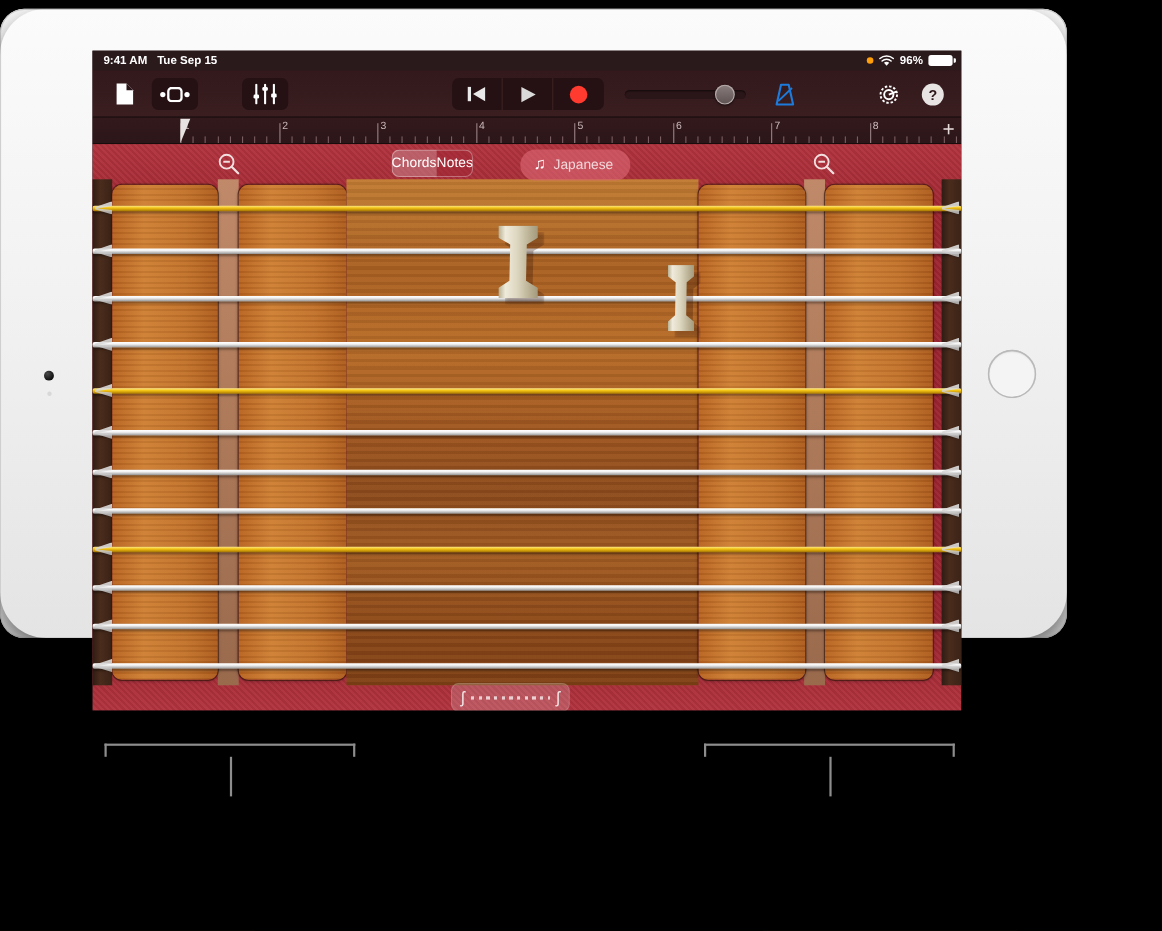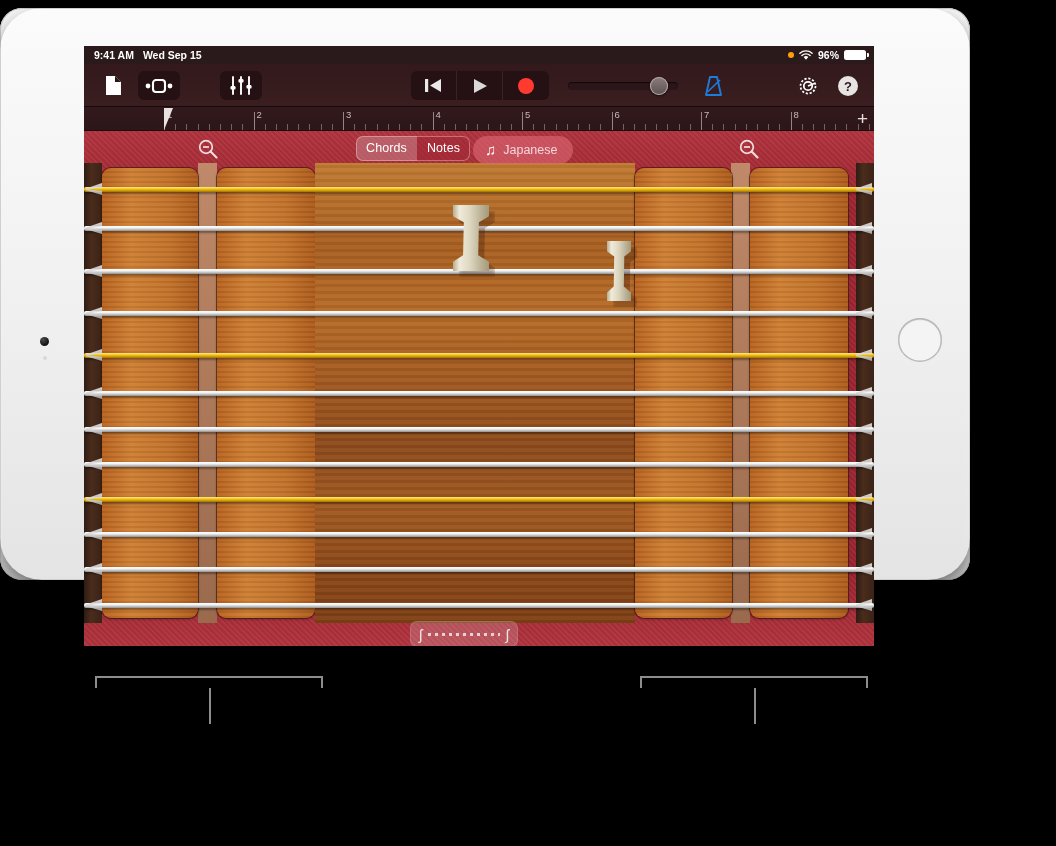--- a/index.html
+++ b/index.html
@@ -324,7 +324,7 @@
     <div id="status-bar">
       <div id="status-left">
         <span>9:41 AM</span>
-        <span>Wed Sep 15</span>
+        <span>Tue Sep 15</span>
       </div>
       <div id="status-right">
         <span class="orange-dot"></span>

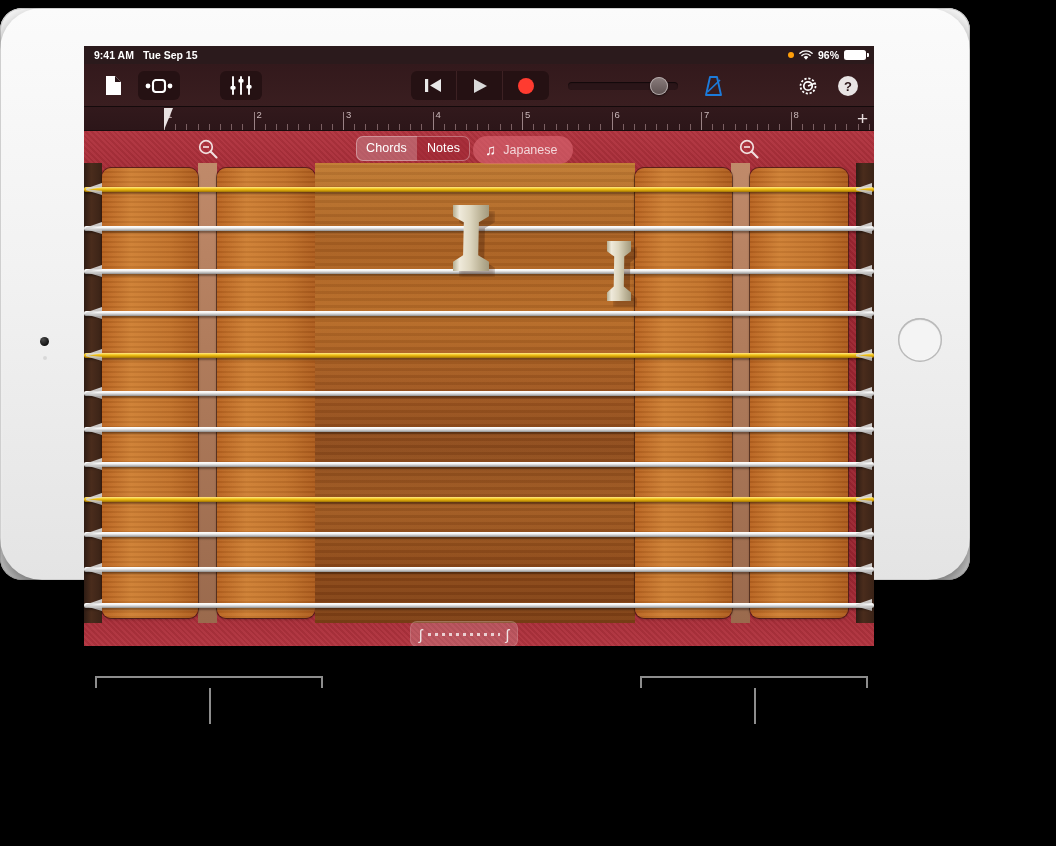--- a/index.html
+++ b/index.html
@@ -176,7 +176,7 @@
     box-shadow: 0 0 0 1px rgba(255,255,255,.33) inset;
   }
   .seg {
-    padding: 5px 10px 6px; font-size: 12.5px; color: #fff; cursor: pointer;
+    padding: 5px 0 6px; font-size: 12.5px; color: #fff; cursor: pointer;
     letter-spacing: .1px;
   }
   .seg.active { background: rgba(255,255,255,.24); }

